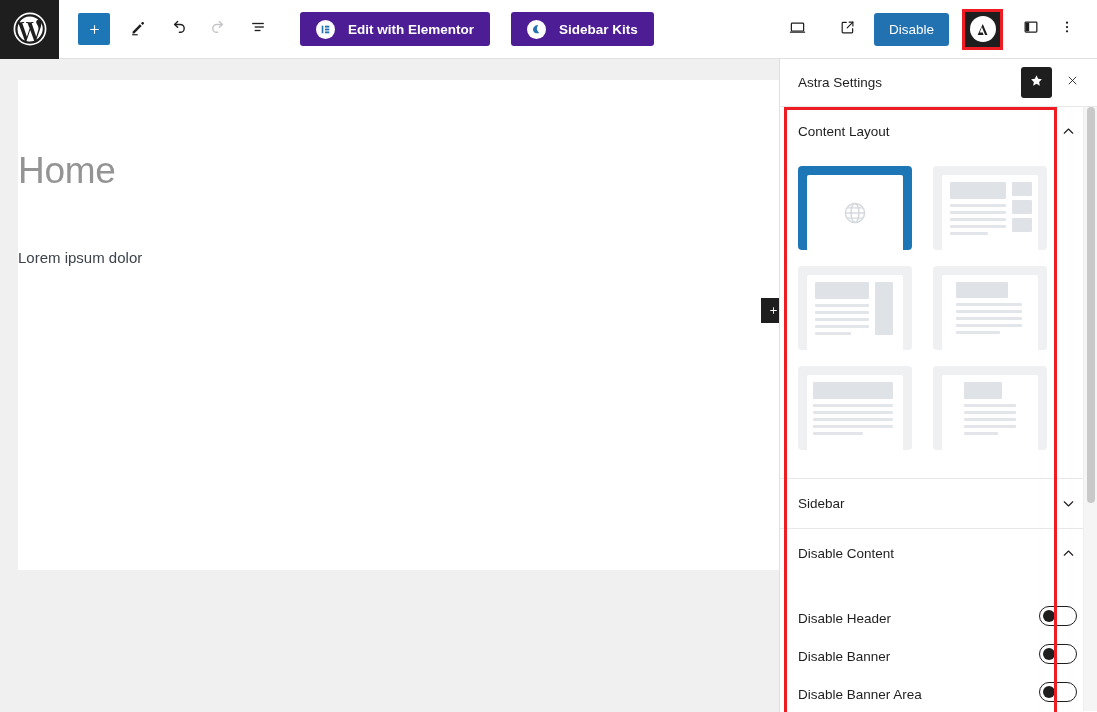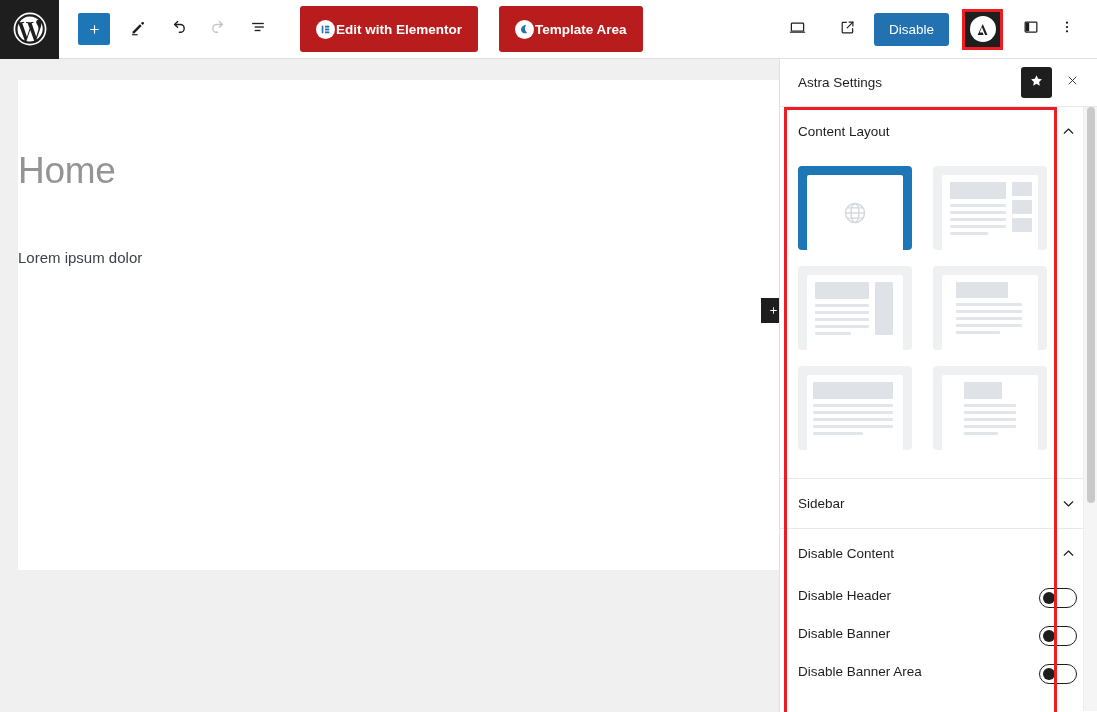--- a/index.html
+++ b/index.html
@@ -41,10 +41,10 @@
   .tb-btn.sp { margin-right: 4px; }
 
   .btn-blue {
-    height: 46px; border: none; border-radius: 3px;
-    background: #b91c1c; color: #fff;
+    height: 34px; border: none; border-radius: 3px;
+    background: #4c1d95; color: #fff;
     font-size: 13.5px; font-weight: bold;
-    display: inline-flex; align-items: center; gap: 1px;
+    display: inline-flex; align-items: center; gap: 13px;
     padding: 0 16px; cursor: pointer;
     font-family: "Liberation Sans", sans-serif;
   }

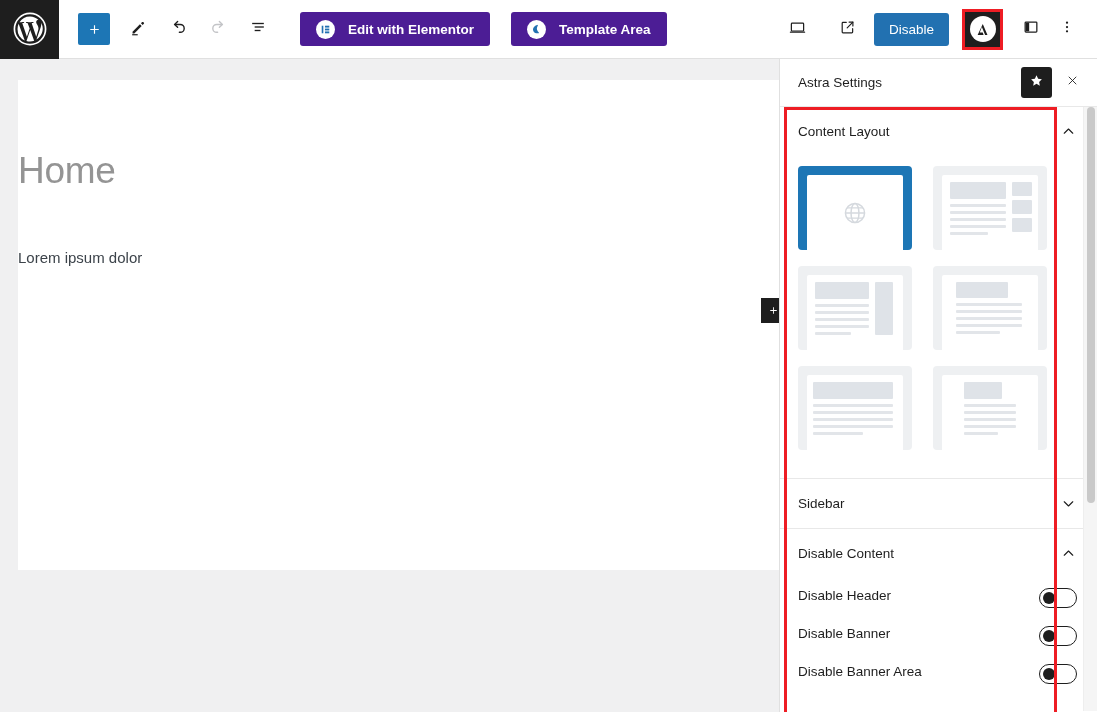--- a/index.html
+++ b/index.html
@@ -276,7 +276,7 @@
           <path fill="#2271b1" d="M13.6 3.5c.6-.3 1.2.3.9.9-1.6 3-2.1 5.4-1.5 7.9.5 2.2 1.9 4 3.3 5.3.5.5.2 1.3-.5 1.4-4 .6-7.8-1-9.5-4-1.8-3.2-.4-7.7 3.5-10 1.2-.7 2.5-1.2 3.8-1.5z"></path>
         </svg>
       </span>
-      <span>Template Area</span>
+      <span>Sidebar Kits</span>
     </button>
 
     <div class="tb-right">

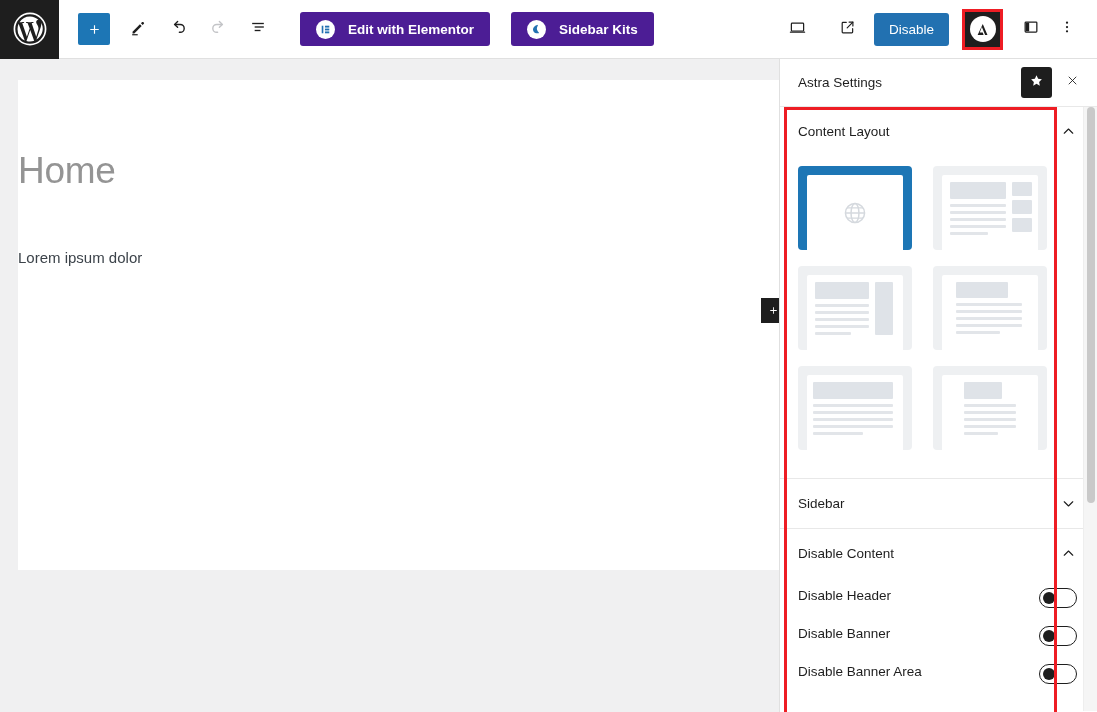--- a/index.html
+++ b/index.html
@@ -173,7 +173,7 @@
   }
 
   .toggle-row {
-    display: flex; align-items: flex-start;
+    display: flex; align-items: flex-end;
     padding: 0 20px 0 18px; height: 38px;
   }
   .toggle-label { font-size: 13.5px; color: #1e1e1e; }

